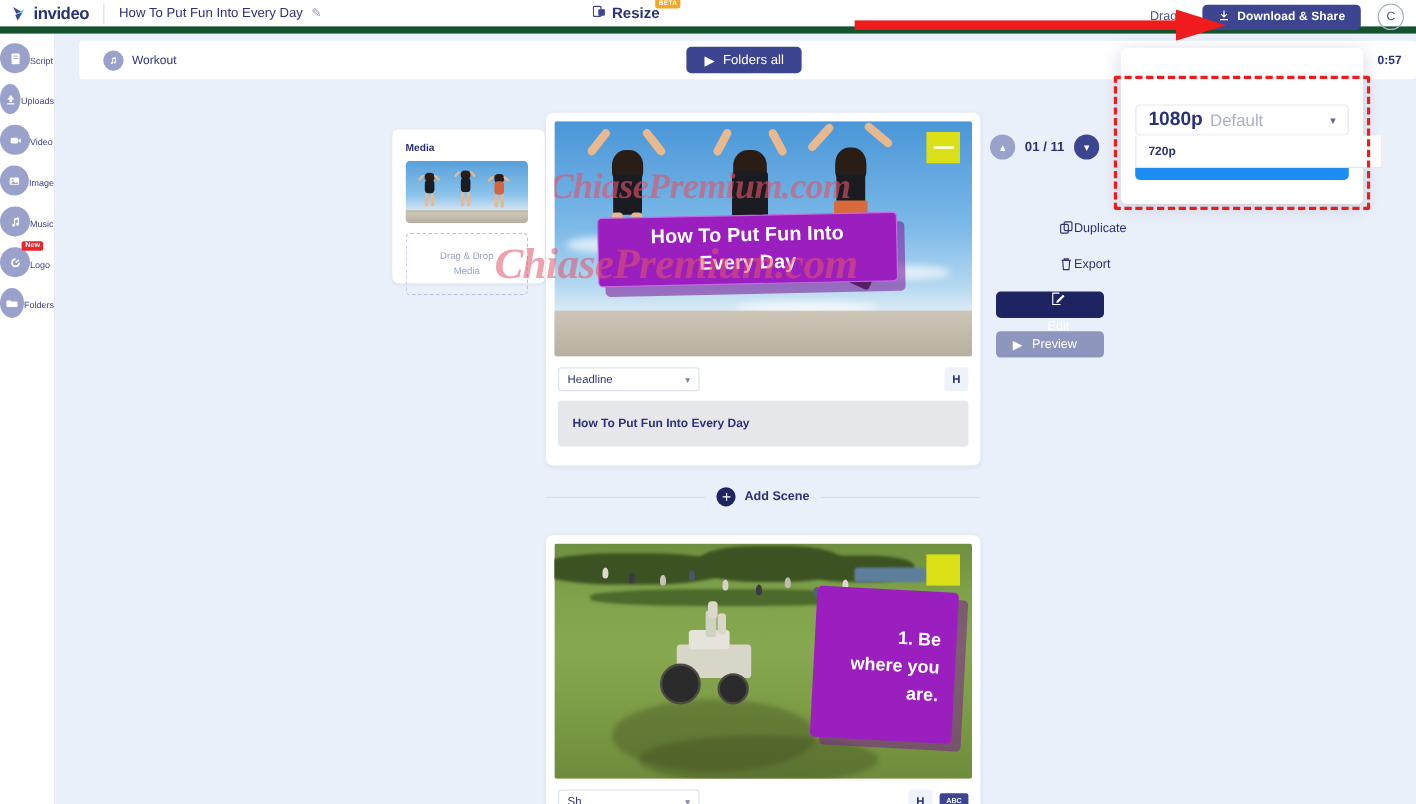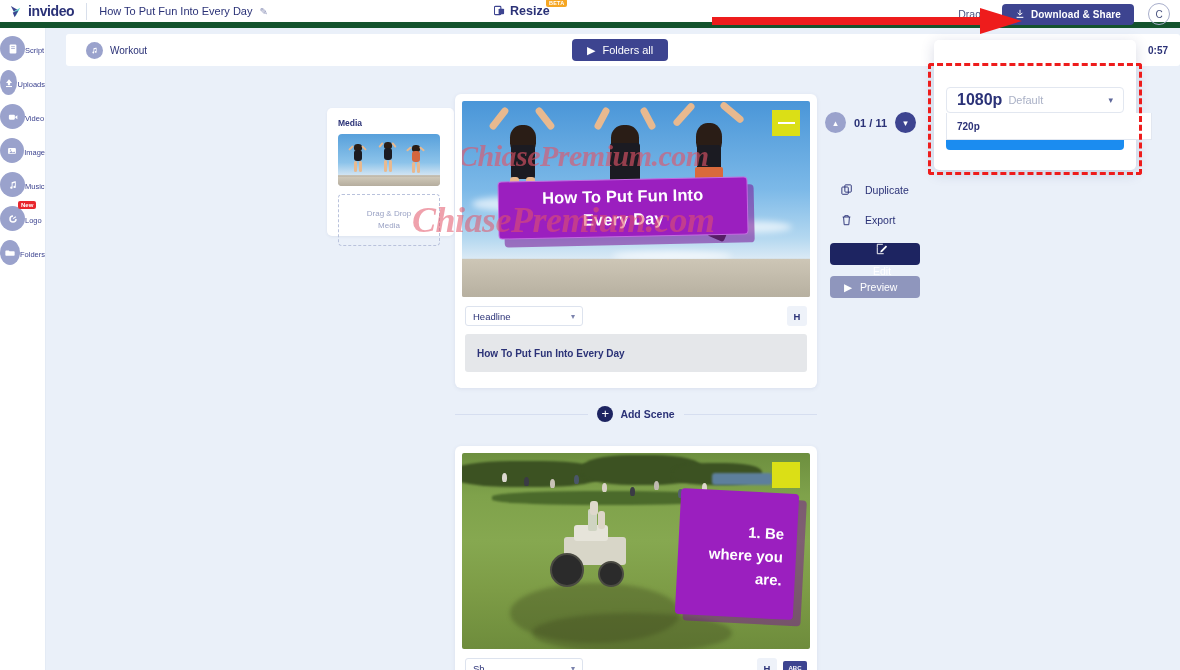--- a/index.html
+++ b/index.html
@@ -237,7 +237,7 @@
     display: flex; align-items: center; padding: 0 10px; gap: 6px; cursor: pointer;
   }
   .qual-val { font-size: 16px; font-weight: bold; color: #2b3277; }
-  .qual-def { font-size: 11px; color: #aab1c6; }
+  .qual-def { font-size: 14px; color: #aab1c6; }
   .qual-cv { margin-left: auto; color: #5d679a; font-size: 9px; }
   .qual-opt {
     position: absolute; left: 12px; top: 73px; width: 206px; height: 27px;

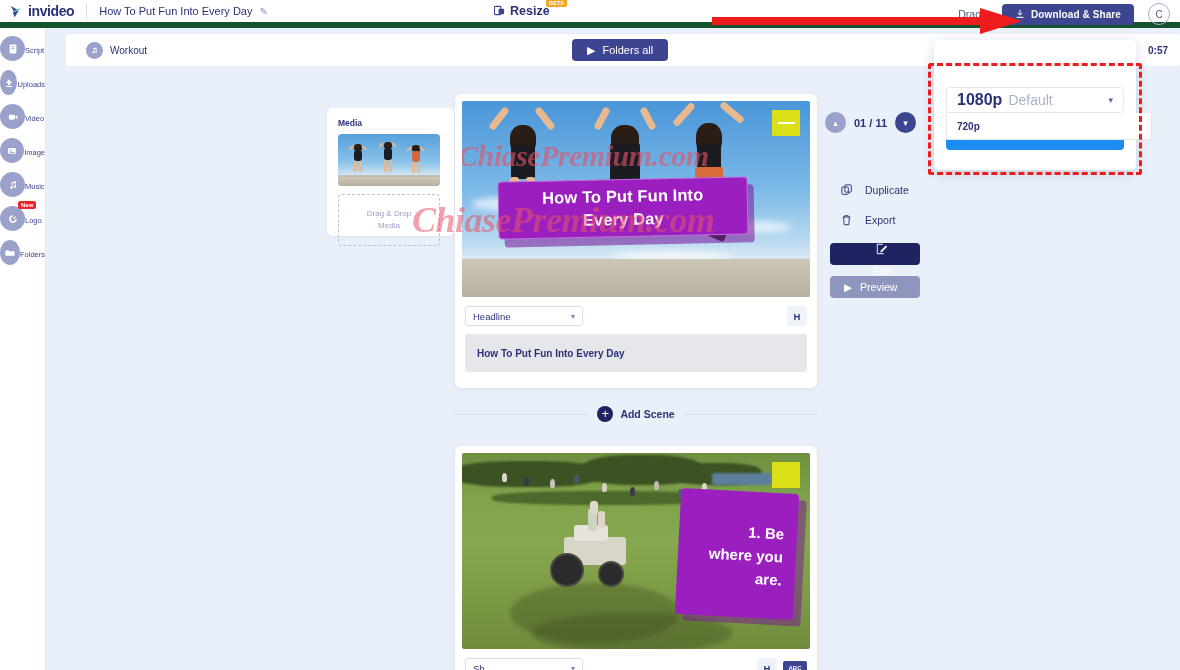--- a/index.html
+++ b/index.html
@@ -204,7 +204,7 @@
   .nav-circ.dark { background: #3d4490; }
   .nav-txt { font-size: 11px; font-weight: bold; color: #2b3277; }
 
-  .act { position: absolute; left: 794px; display: flex; align-items: flex-end; gap: 12px; cursor: pointer; }
+  .act { position: absolute; left: 836px; display: flex; align-items: flex-end; gap: 0; cursor: pointer; }
   .act-ic { width: 13px; display: flex; justify-content: center; color: #2b3277; }
   .act-lb { font-size: 10.5px; color: #2b3277; font-weight: 500; }
   #actDup { top: 118px; }

